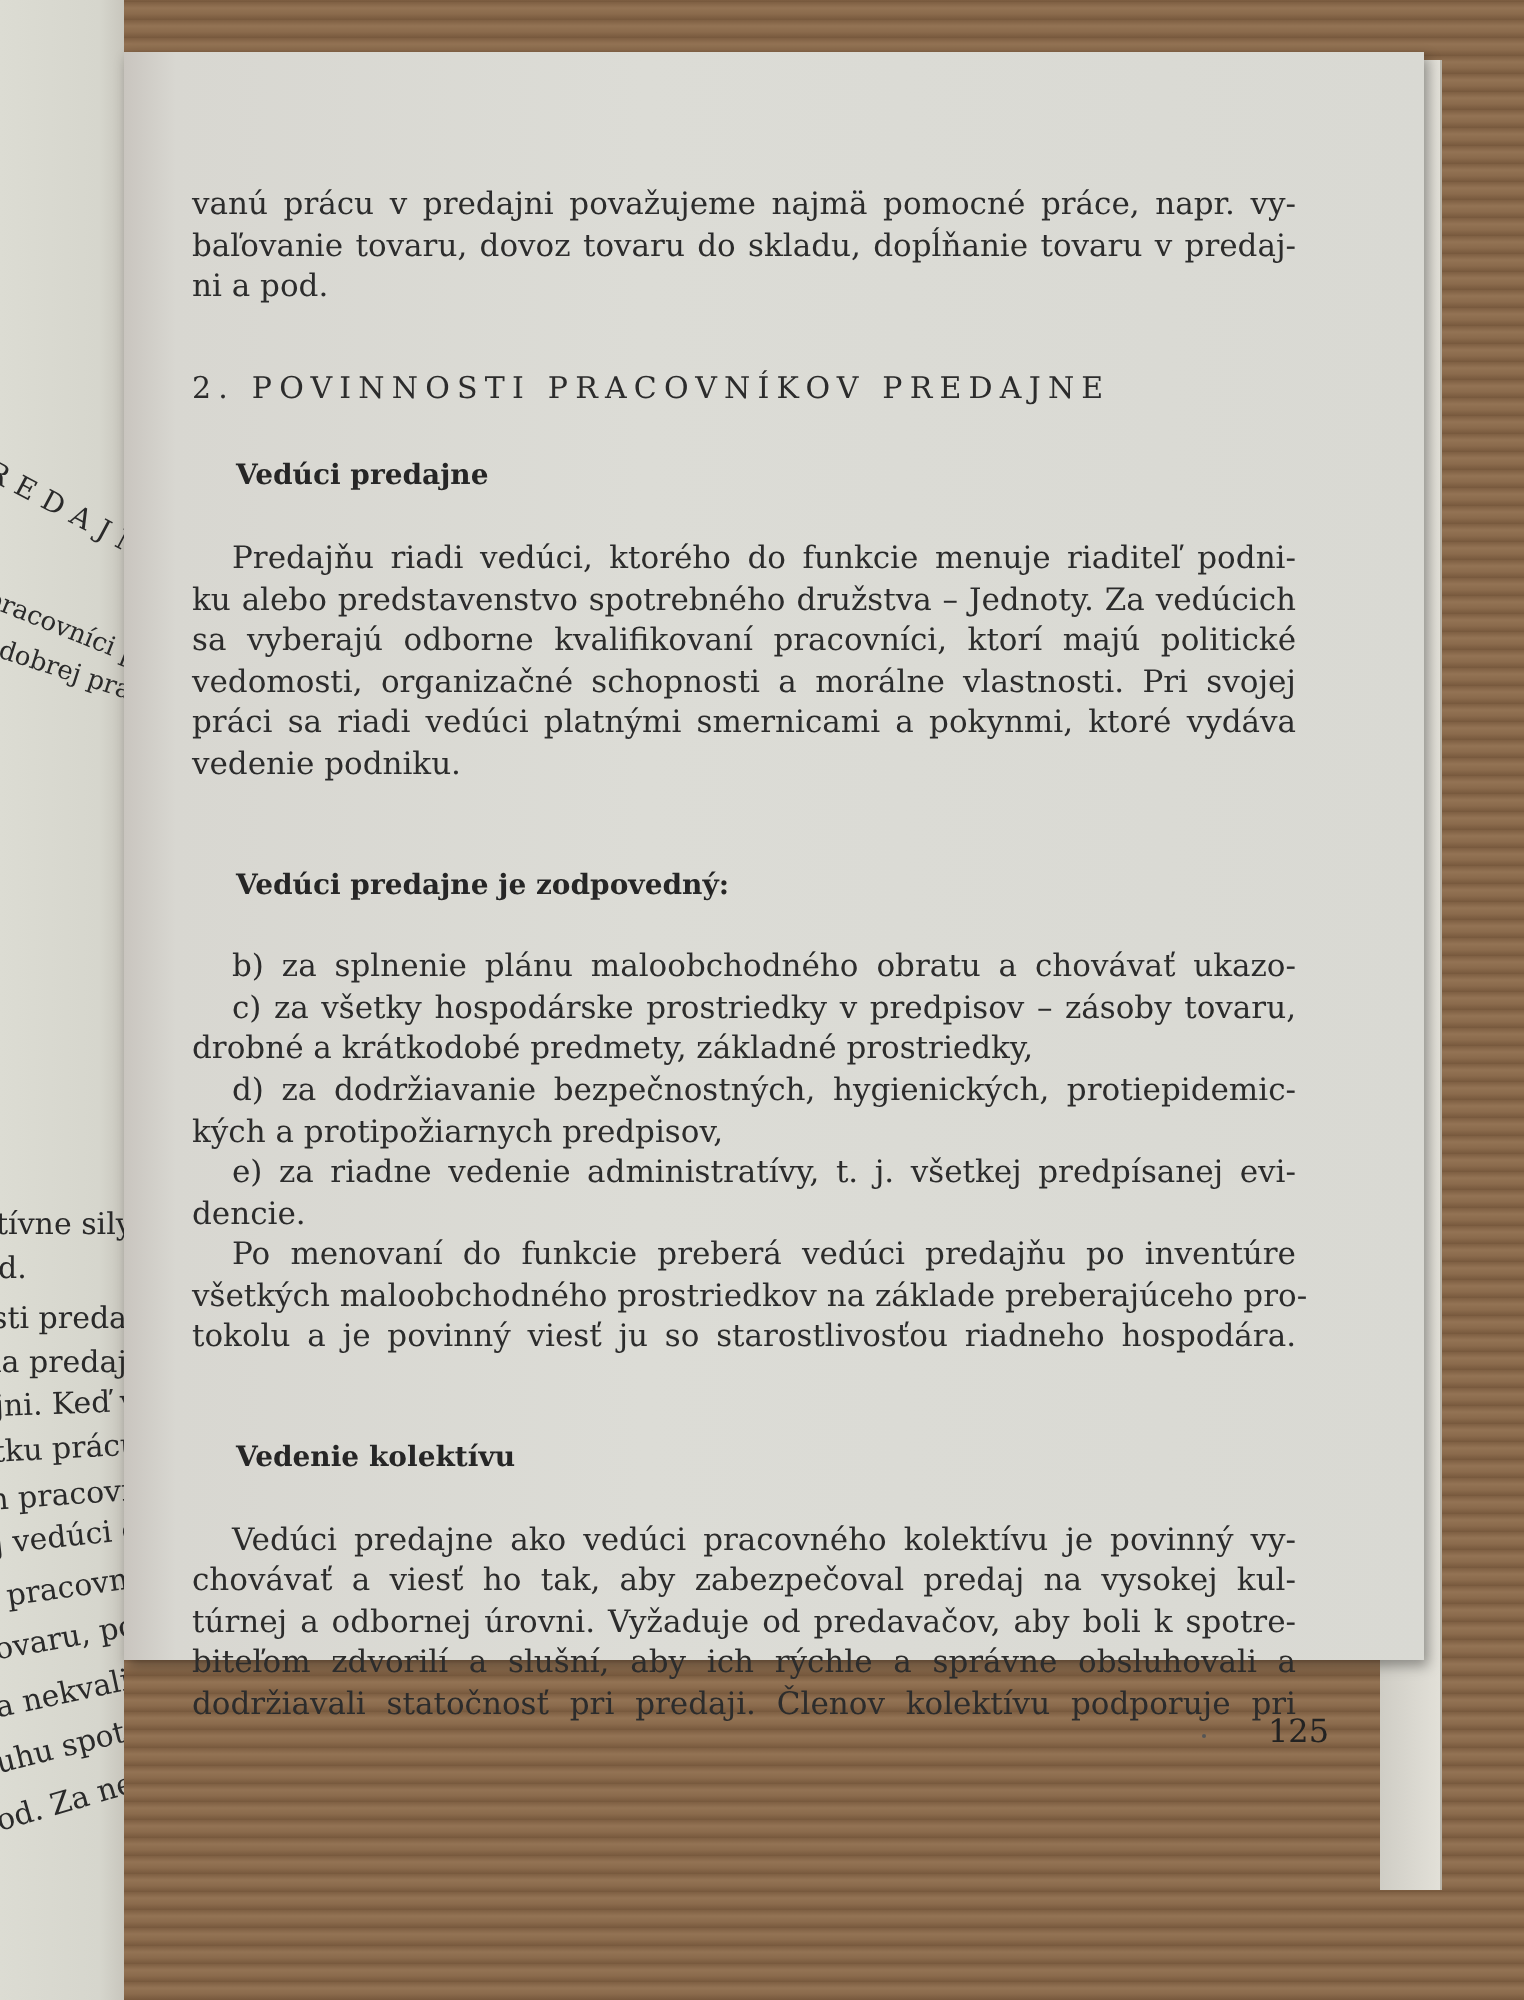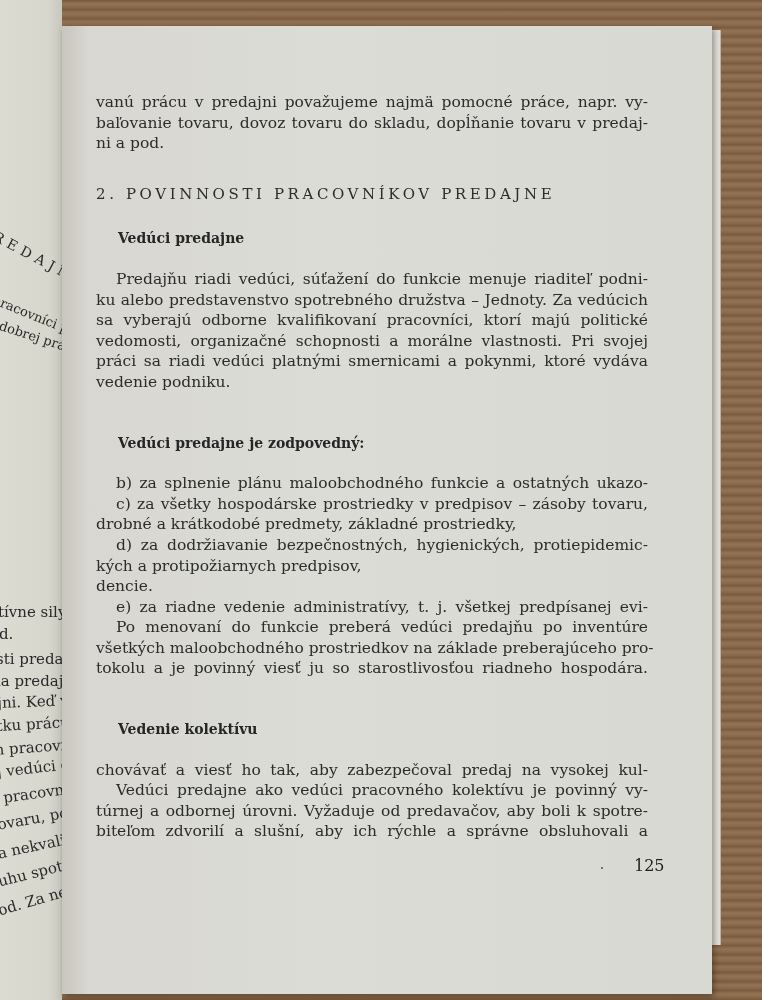--- a/index.html
+++ b/index.html
@@ -26,7 +26,7 @@
       border-right: 1px solid #b9b5aa;
     }
     .right-page {
-      position: absolute; left: 62px; top: 26px; width: 650px; height: 968px;
+      position: absolute; left: 62px; top: 26px; width: 650px; height: 804px;
       background: linear-gradient(90deg, #c9c5bf 0%, #d8d7d1 4%, #dcdcd6 40%, #d9d9d3 100%);
       box-shadow: 2px 3px 6px rgba(0,0,0,0.35);
     }

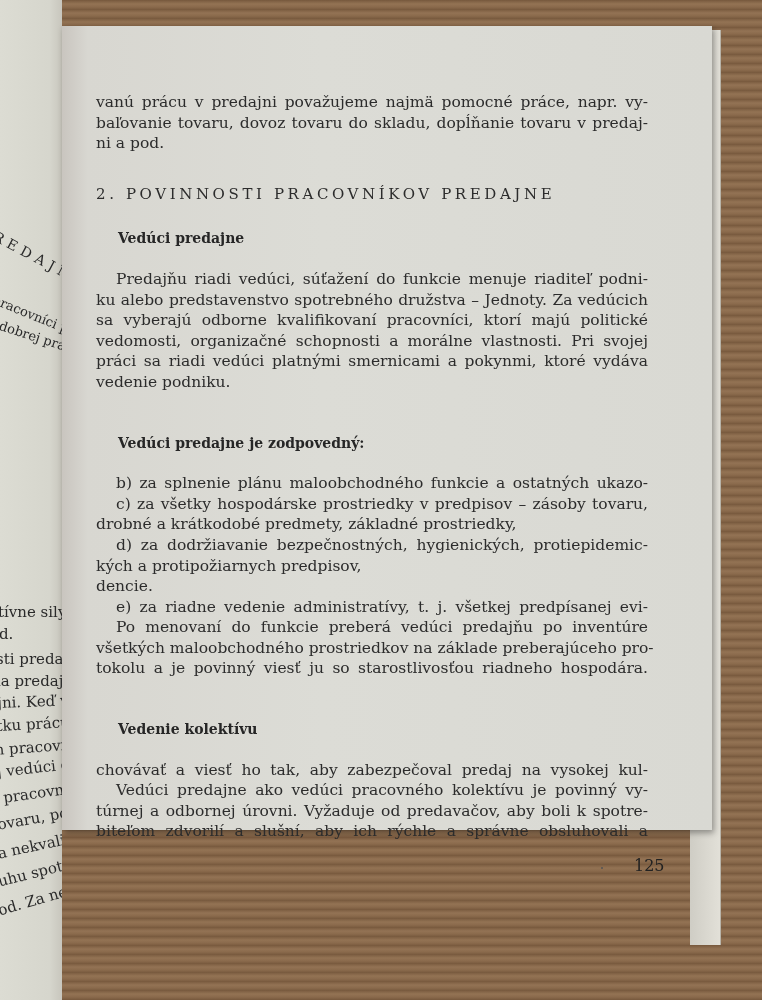--- a/index.html
+++ b/index.html
@@ -92,7 +92,7 @@
 
     <div class="subhead">Vedúci predajne</div>
     <div class="para">
-      <span class="line indent">Predajňu riadi vedúci, súťažení do funkcie menuje riaditeľ podni-</span>
+      <span class="line indent">Predajňu riadi vedúci, ktorého do funkcie menuje riaditeľ podni-</span>
       <span class="line">ku alebo predstavenstvo spotrebného družstva – Jednoty. Za vedúcich</span>
       <span class="line">sa vyberajú odborne kvalifikovaní pracovníci, ktorí majú politické</span>
       <span class="line">vedomosti, organizačné schopnosti a morálne vlastnosti. Pri svojej</span>

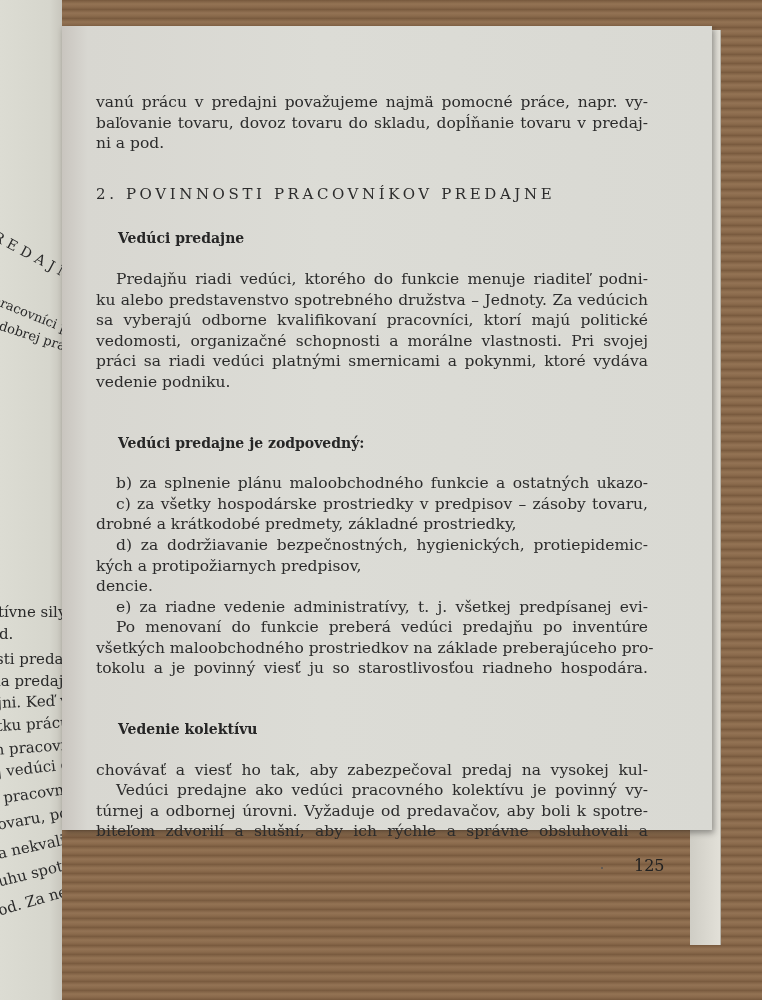--- a/index.html
+++ b/index.html
@@ -103,7 +103,7 @@
     <div class="gap"></div>
     <div class="subhead">Vedúci predajne je zodpovedný:</div>
     <div class="para">
-      <span class="line indent">b) za splnenie plánu maloobchodného funkcie a ostatných ukazo-</span>
+      <span class="line indent">b) za splnenie plánu maloobchodného obratu a chovávať ukazo-</span>
       <span class="line indent">c) za všetky hospodárske prostriedky v predpisov – zásoby tovaru,</span>
       <span class="line last">drobné a krátkodobé predmety, základné prostriedky,</span>
       <span class="line indent">d) za dodržiavanie bezpečnostných, hygienických, protiepidemic-</span>

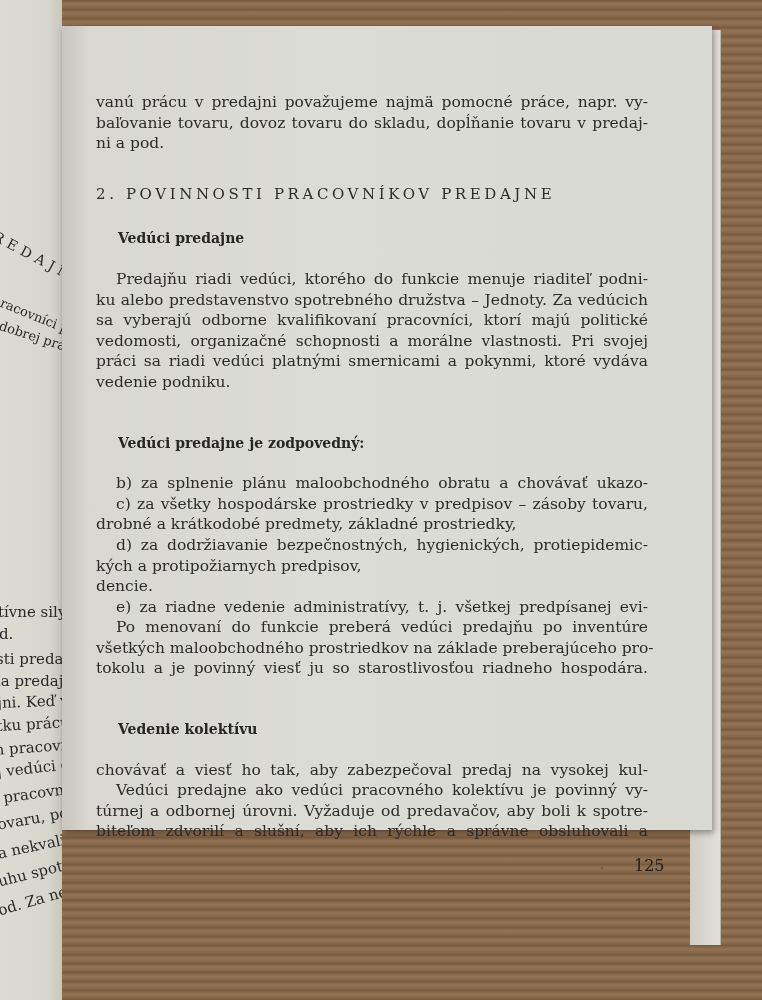--- a/index.html
+++ b/index.html
@@ -108,8 +108,8 @@
       <span class="line last">drobné a krátkodobé predmety, základné prostriedky,</span>
       <span class="line indent">d) za dodržiavanie bezpečnostných, hygienických, protiepidemic-</span>
       <span class="line last">kých a protipožiarnych predpisov,</span>
+      <span class="line indent">e) za riadne vedenie administratívy, t. j. všetkej predpísanej evi-</span>
       <span class="line last">dencie.</span>
-      <span class="line indent">e) za riadne vedenie administratívy, t. j. všetkej predpísanej evi-</span>
       <span class="line indent">Po menovaní do funkcie preberá vedúci predajňu po inventúre</span>
       <span class="line">všetkých maloobchodného prostriedkov na základe preberajúceho pro-</span>
       <span class="line">tokolu a je povinný viesť ju so starostlivosťou riadneho hospodára.</span>

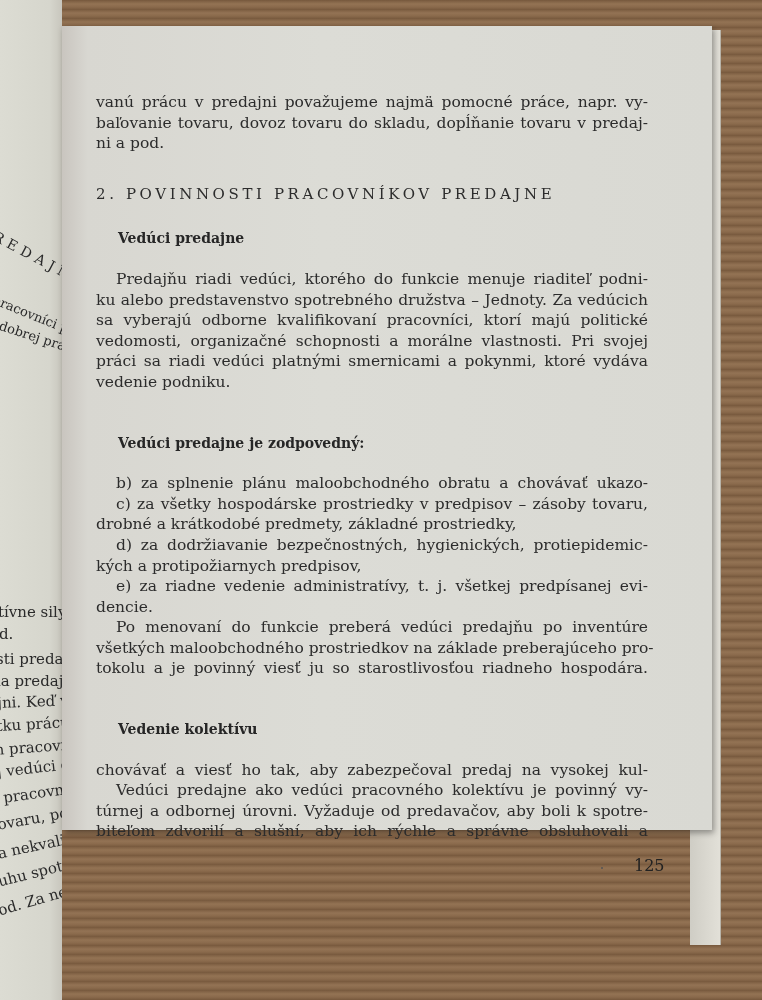--- a/index.html
+++ b/index.html
@@ -118,8 +118,8 @@
     <div class="gap"></div>
     <div class="subhead">Vedenie kolektívu</div>
     <div class="para">
+      <span class="line indent">Vedúci predajne ako vedúci pracovného kolektívu je povinný vy-</span>
       <span class="line">chovávať a viesť ho tak, aby zabezpečoval predaj na vysokej kul-</span>
-      <span class="line indent">Vedúci predajne ako vedúci pracovného kolektívu je povinný vy-</span>
       <span class="line">túrnej a odbornej úrovni. Vyžaduje od predavačov, aby boli k spotre-</span>
       <span class="line">biteľom zdvorilí a slušní, aby ich rýchle a správne obsluhovali a</span>
     </div>

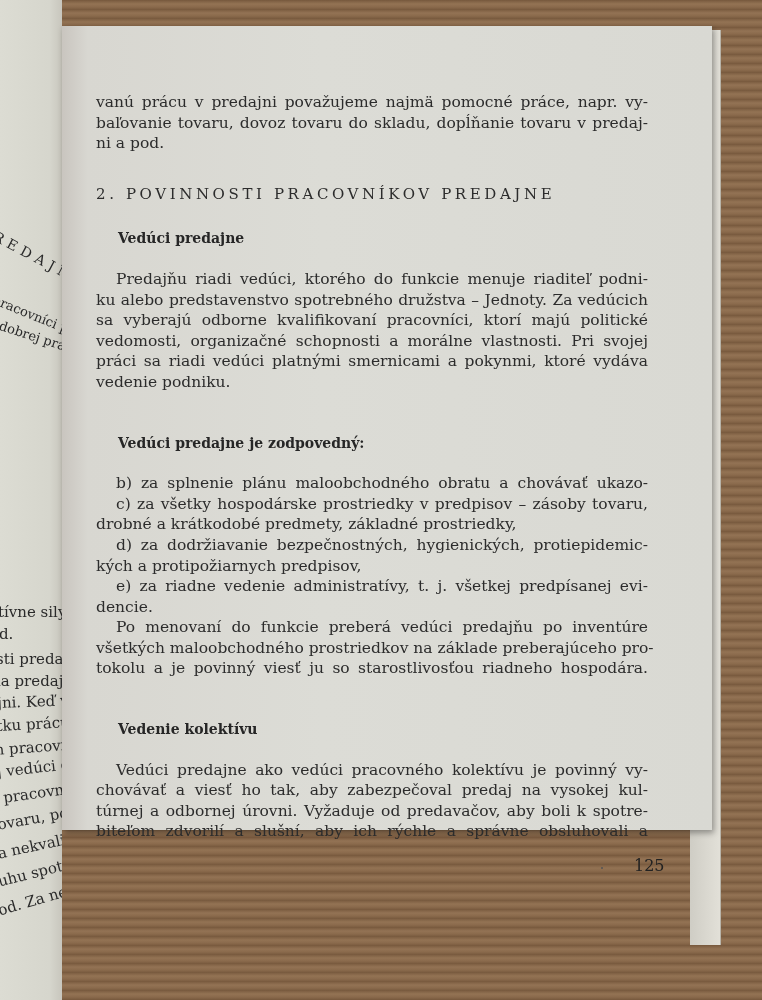--- a/index.html
+++ b/index.html
@@ -122,6 +122,7 @@
       <span class="line">chovávať a viesť ho tak, aby zabezpečoval predaj na vysokej kul-</span>
       <span class="line">túrnej a odbornej úrovni. Vyžaduje od predavačov, aby boli k spotre-</span>
       <span class="line">biteľom zdvorilí a slušní, aby ich rýchle a správne obsluhovali a</span>
+      <span class="line">dodržiavali statočnosť pri predaji. Členov kolektívu podporuje pri</span>
     </div>
   </div>
 

